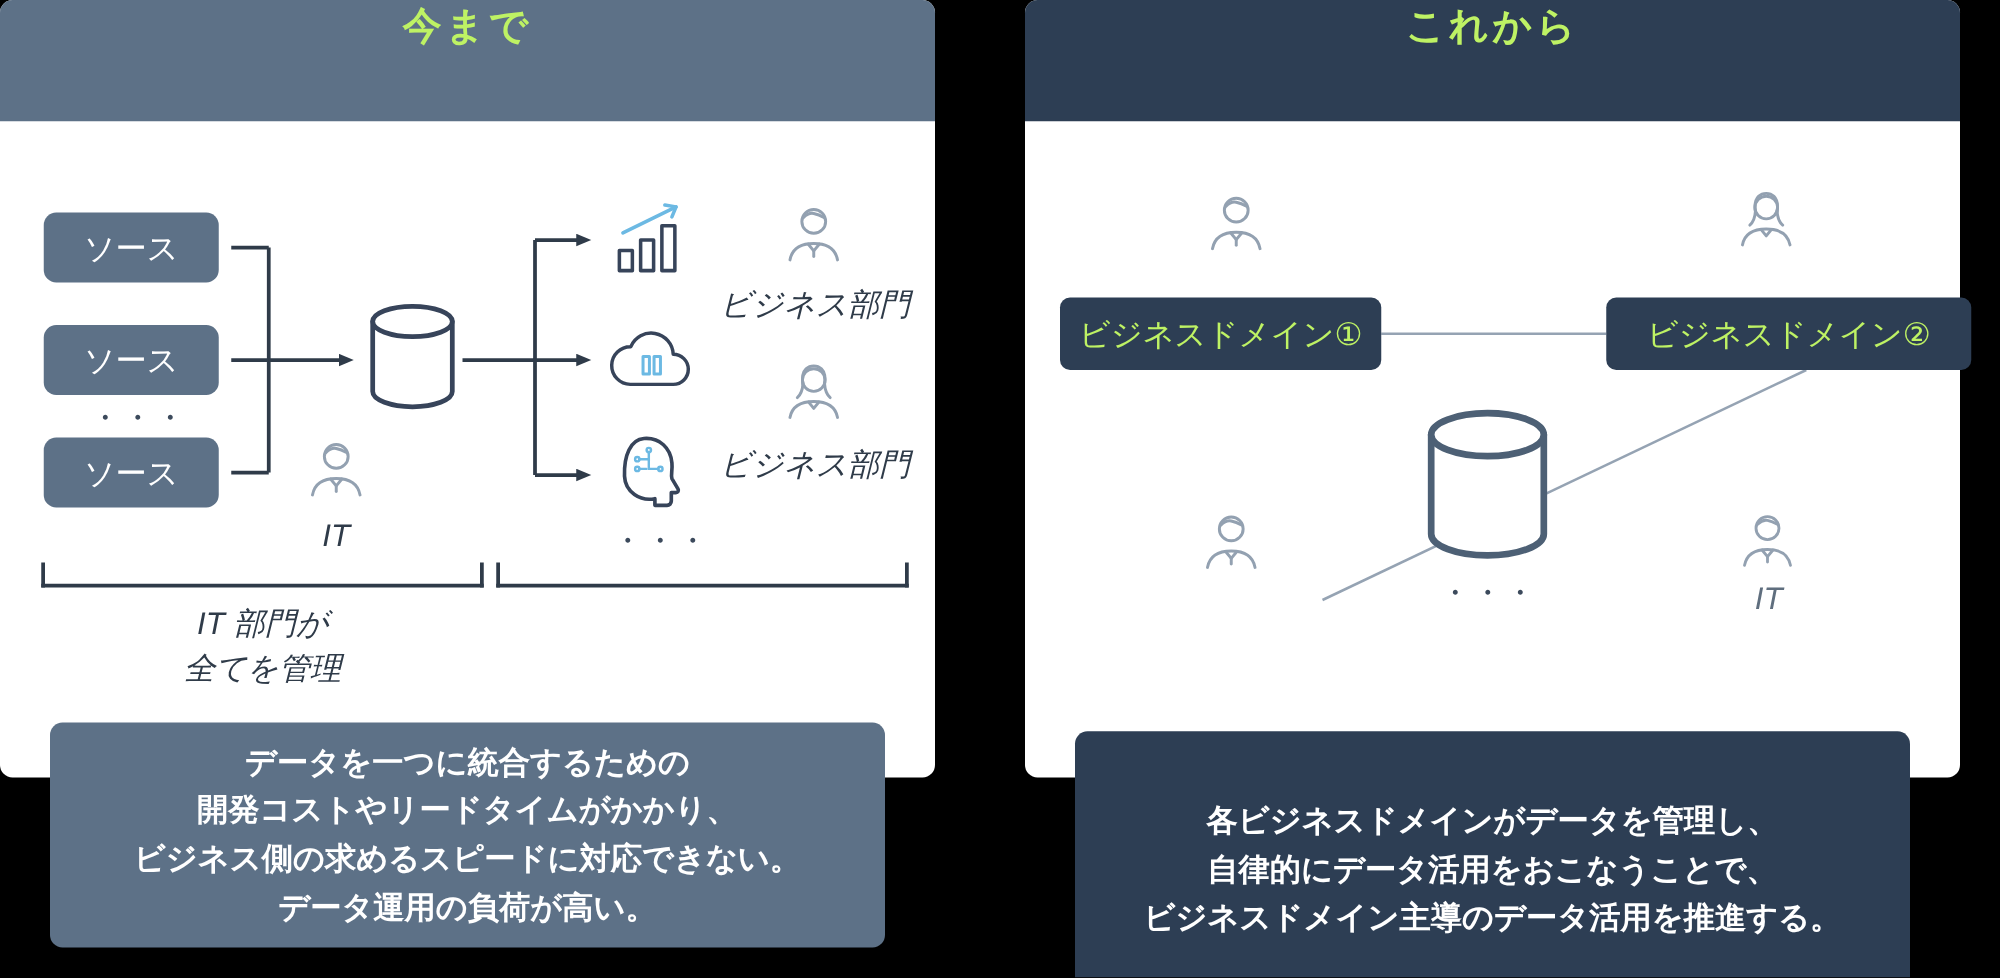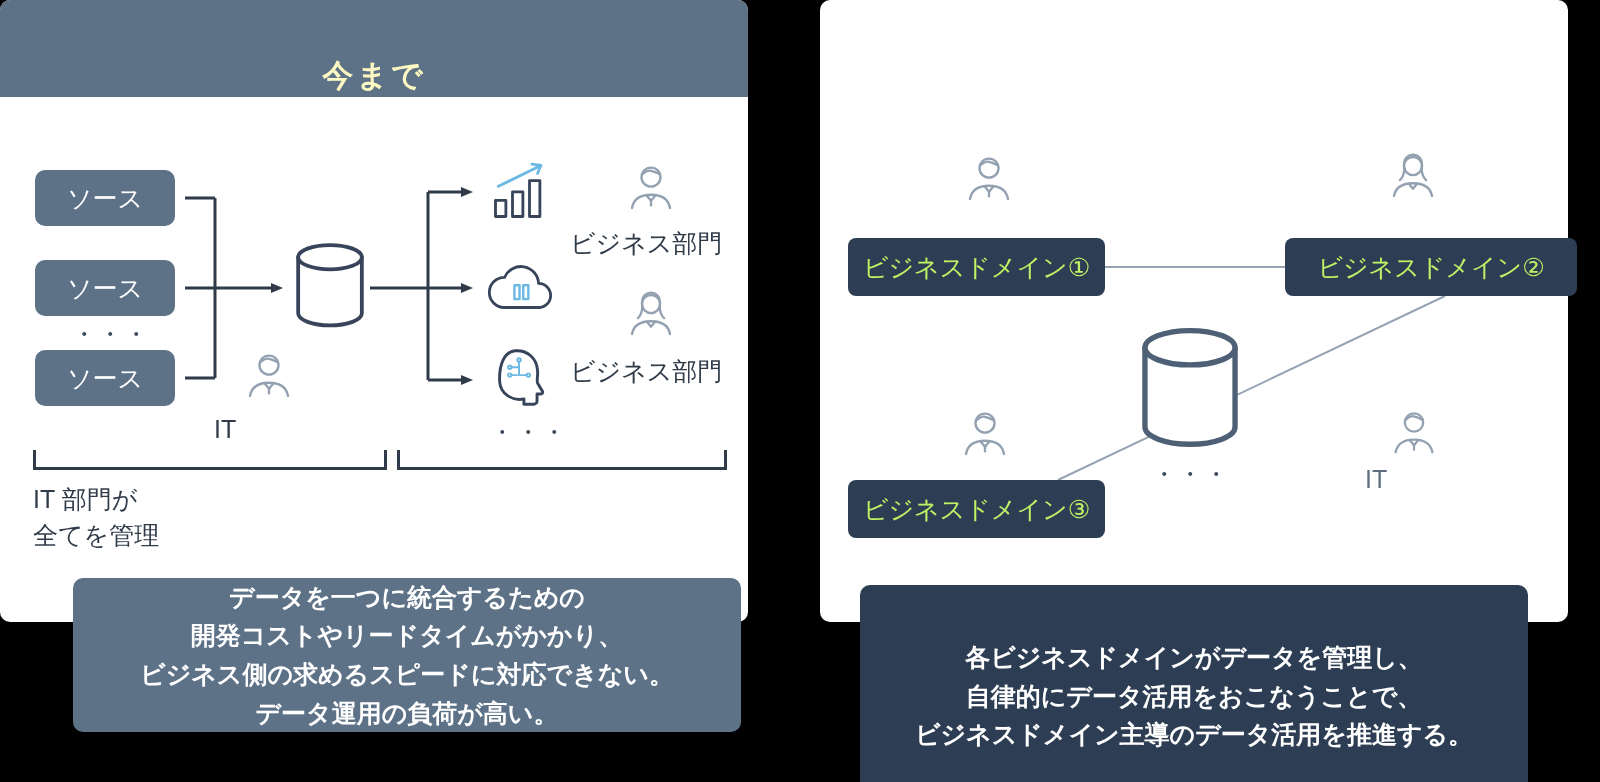--- a/index.html
+++ b/index.html
@@ -11,8 +11,8 @@
   .panel-left { left:0; }
   .panel-right { left:820px; }
   .panel-header { position:absolute; top:0; left:0; right:0; height:97px; border-radius:10px 10px 0 0;
-                  display:flex; align-items:flex-end; justify-content:center;
-                  color:#fef9c3; font-size:31px; font-weight:700; letter-spacing:3px; }
+                  display:flex; align-items:flex-start; justify-content:center;
+                  color:#bef264; font-size:31px; font-weight:700; letter-spacing:3px; }
   .slate-bg { background:#5d7187; }
   .navy-bg  { background:#2d3e54; }
   .panel-body { position:absolute; top:97px; left:0; width:748px; height:525px; }

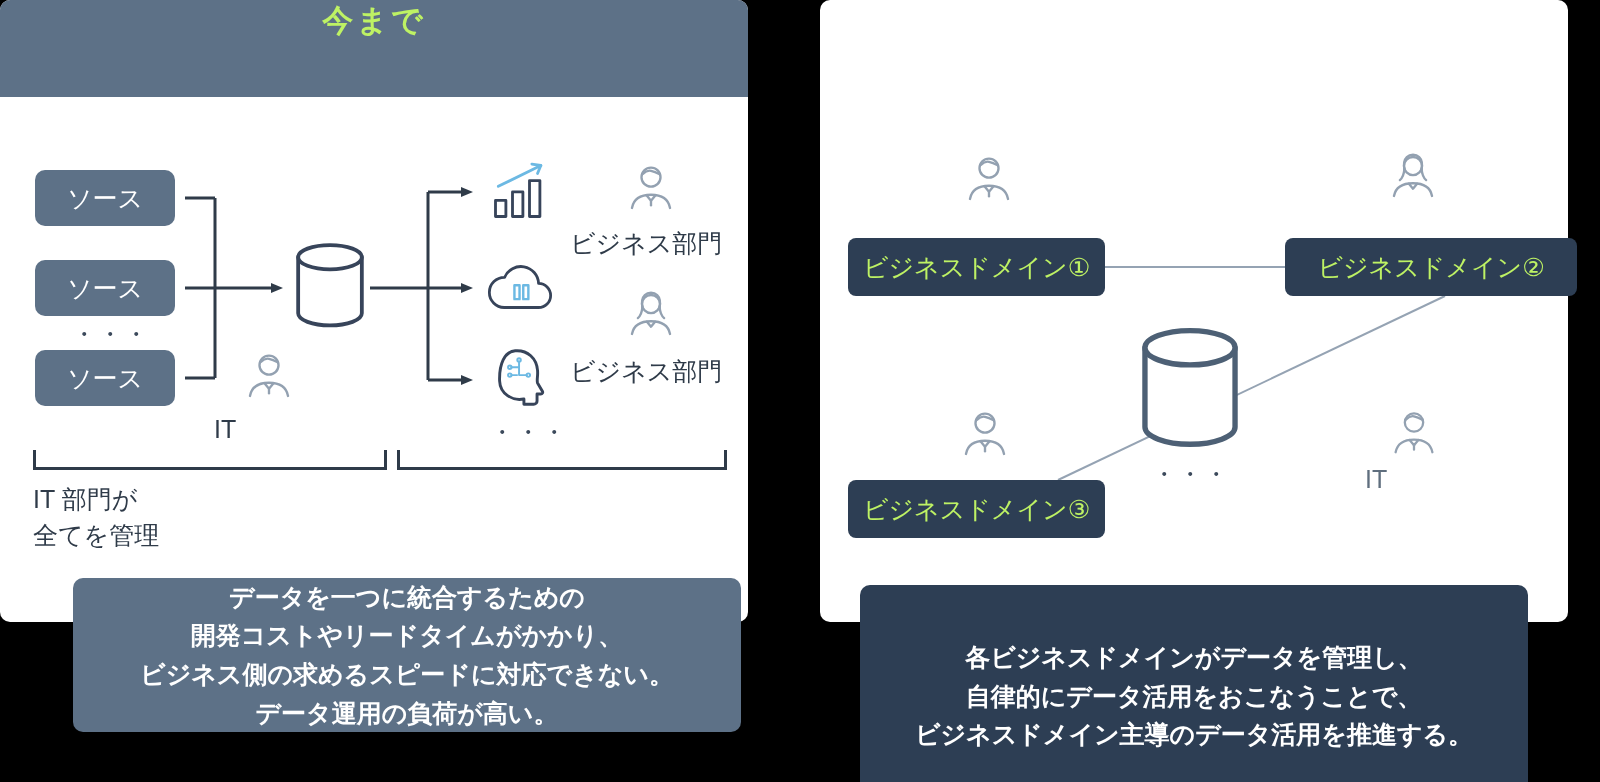--- a/index.html
+++ b/index.html
@@ -183,6 +183,9 @@
   </section>
 
   <section class="panel panel-right">
+    <header class="panel-header navy-bg">
+      <span>これから</span>
+    </header>
     <div class="panel-body">
 
       <svg class="layer" width="748" height="525">

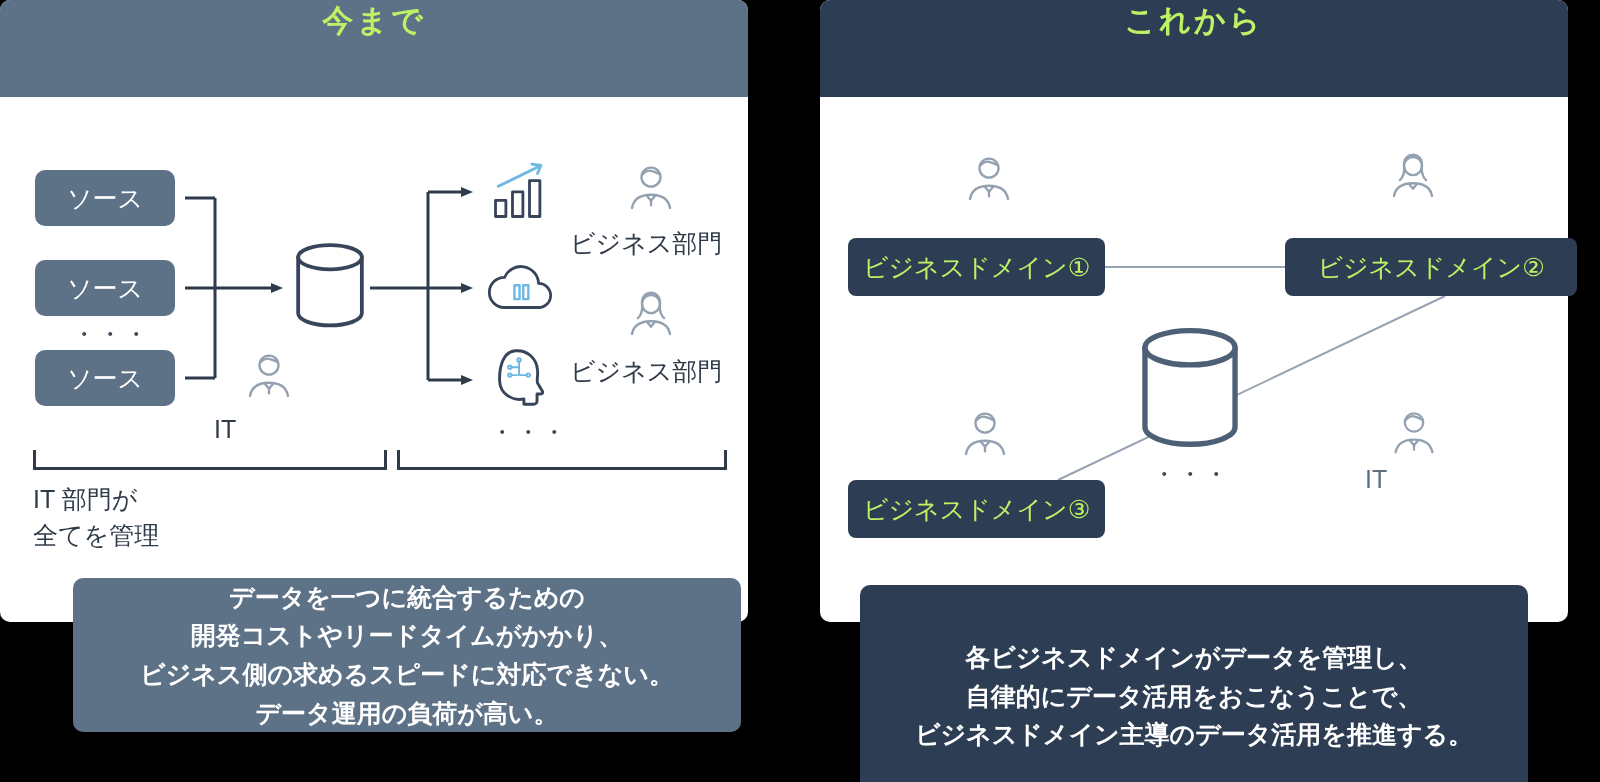--- a/index.html
+++ b/index.html
@@ -26,7 +26,7 @@
   .domain-box { position:absolute; height:58px; background:#2d3e54; border-radius:8px;
                 color:#bef264; font-size:25px; display:flex; align-items:center; justify-content:center; z-index:3; }
 
-  .label { position:absolute; color:#2f3b49; font-size:25px; text-align:left; z-index:2; }
+  .label { position:absolute; color:#2f3b49; font-size:25px; text-align:center; z-index:2;font-style:italic; }
   .label-gray { color:#5f6e7e; }
   .dots { position:absolute; color:#3c4a5c; font-size:20px; font-weight:700;
           letter-spacing:6px; text-indent:6px; text-align:center; z-index:2; }

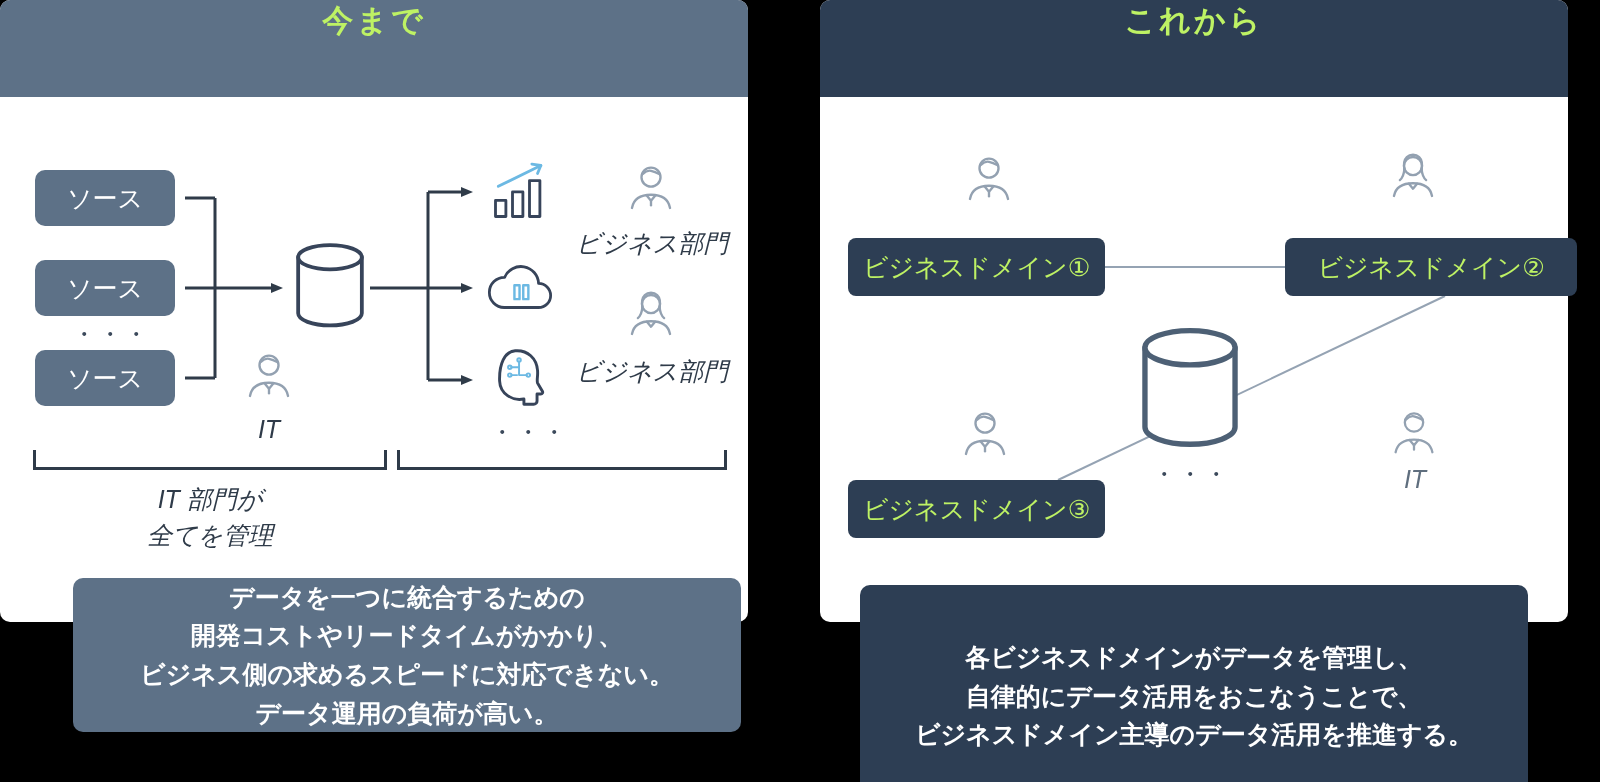--- a/index.html
+++ b/index.html
@@ -211,7 +211,6 @@
 
       <div class="domain-box" style="left:28px;  top:141px; width:257px">ビジネスドメイン①</div>
       <div class="domain-box" style="left:465px; top:141px; width:292px">ビジネスドメイン②</div>
-      <div class="domain-box" style="left:28px;  top:383px; width:257px">ビジネスドメイン③</div>
 
       <svg class="icon cyl-slate" style="left:308px; top:225px" width="124" height="133">
           <use href="#sym-cylinder"></use>

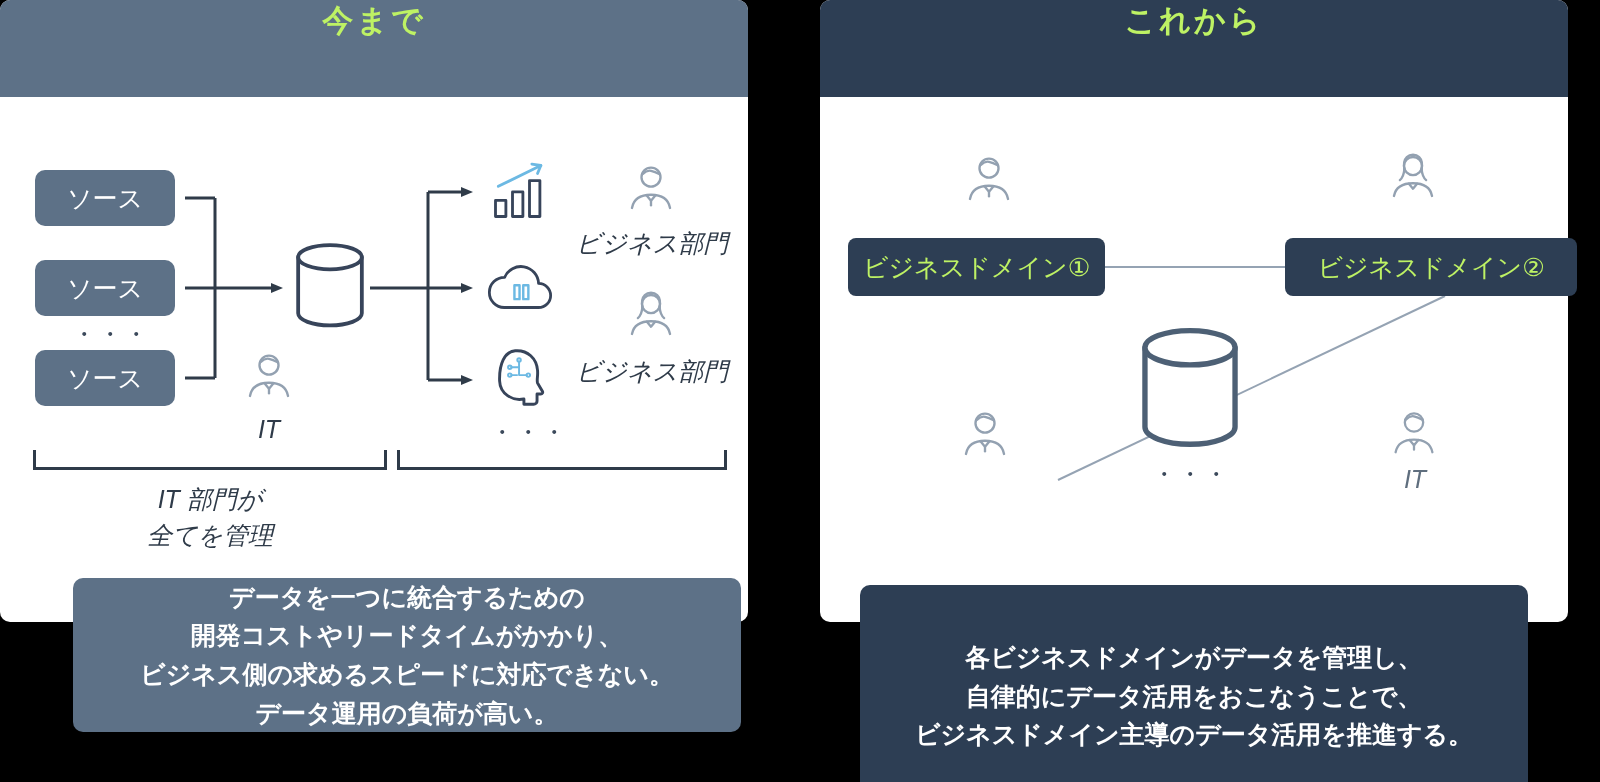--- a/index.html
+++ b/index.html
@@ -39,7 +39,7 @@
   .summary { position:absolute; width:668px; border-radius:10px; color:#fff; z-index:5;
              display:flex; align-items:center; justify-content:center; text-align:center;
              font-size:25px; font-weight:600; line-height:1.55; }
-  .summary-left  { left:40px;  top:578px; height:154px;margin-left:33px; }
+  .summary-left  { left:40px;  top:578px; height:180px; }
   .summary-right { left:860px; top:585px; height:222px; }
 
   .cyl-dark  { color:#37445a; }

